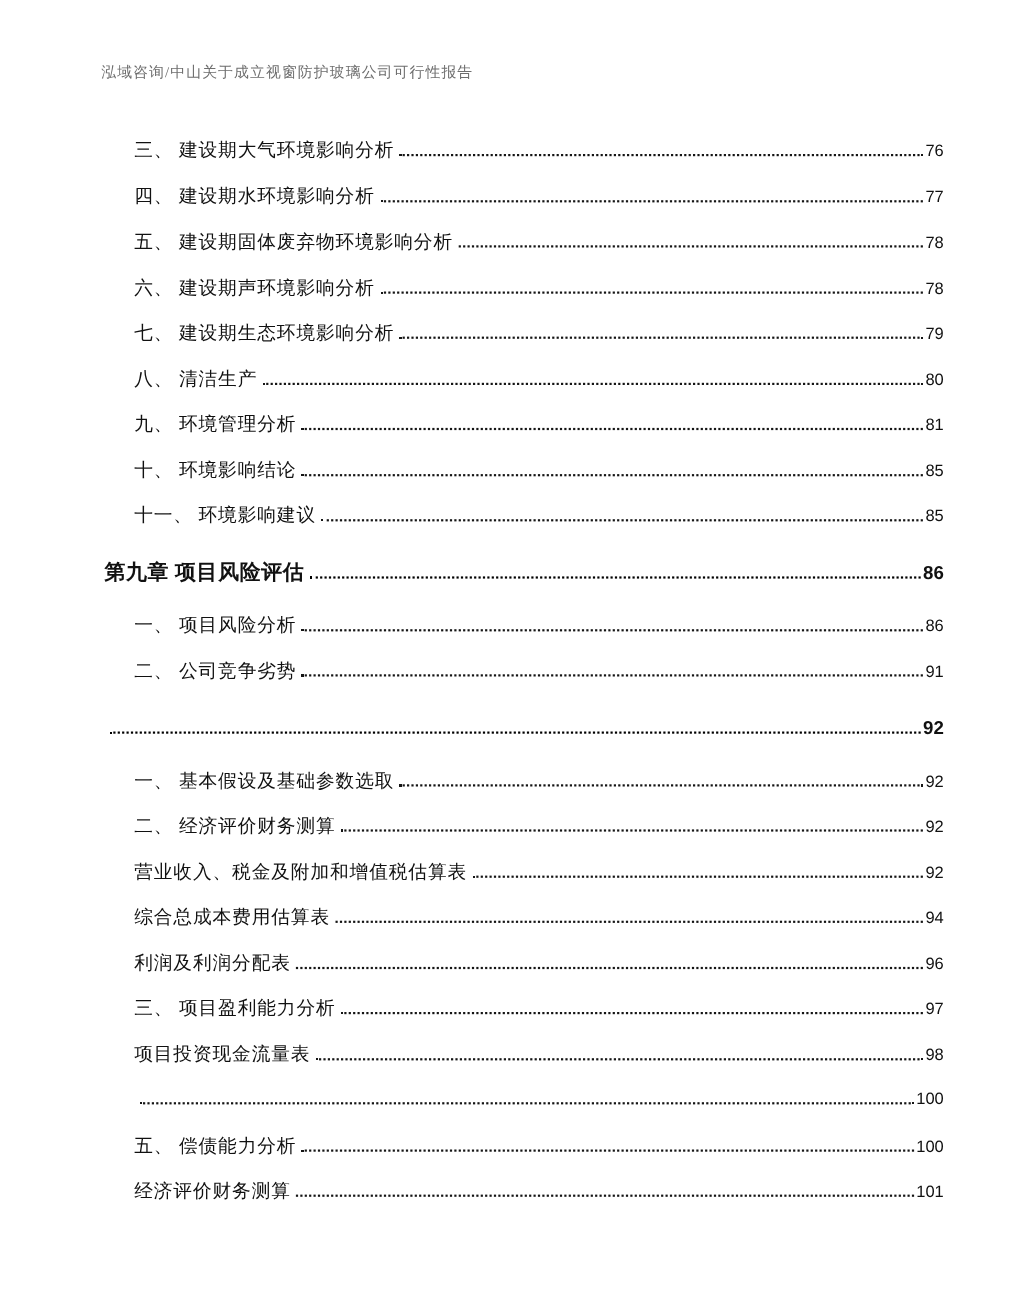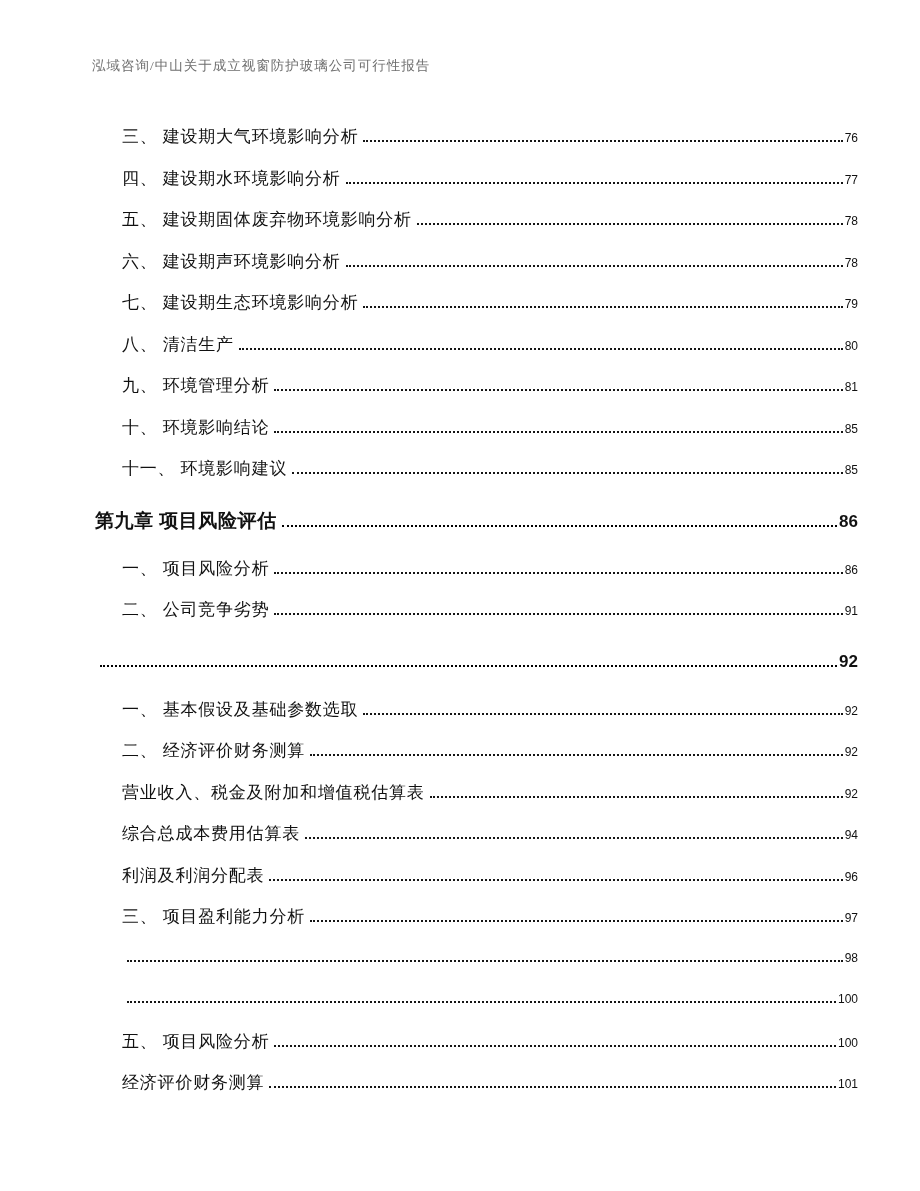--- a/index.html
+++ b/index.html
@@ -65,7 +65,7 @@
   .pagenum {
     flex: 0 0 auto;
     font-family: "Liberation Sans", sans-serif;
-    font-size: 12px;
+    font-size: 15px;
     letter-spacing: 0;
   }
   .chapter .pagenum {

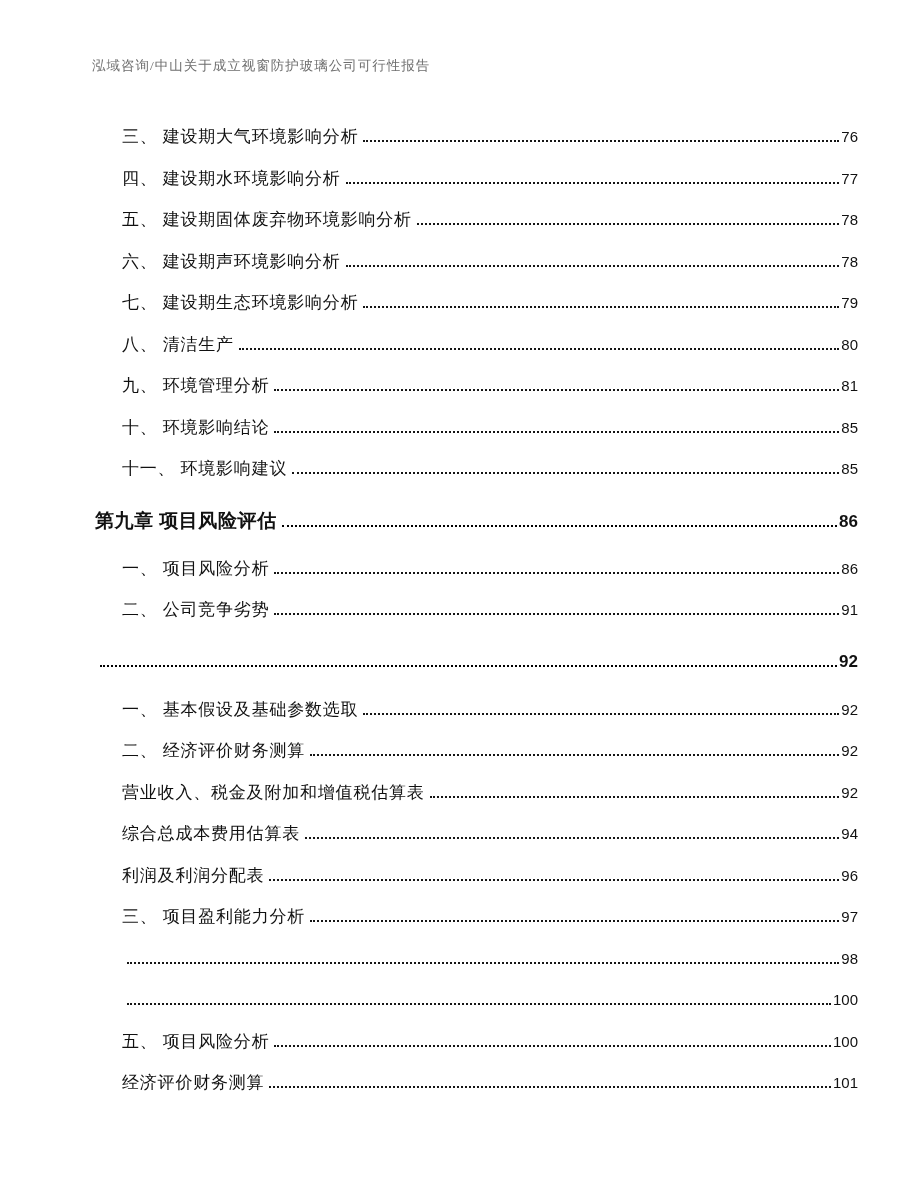--- a/index.html
+++ b/index.html
@@ -174,6 +174,7 @@
         <span class="pagenum">97</span>
       </div>
       <div class="row sub">
+        <span class="label">项目投资现金流量表</span>
         <span class="dots"></span>
         <span class="pagenum">98</span>
       </div>

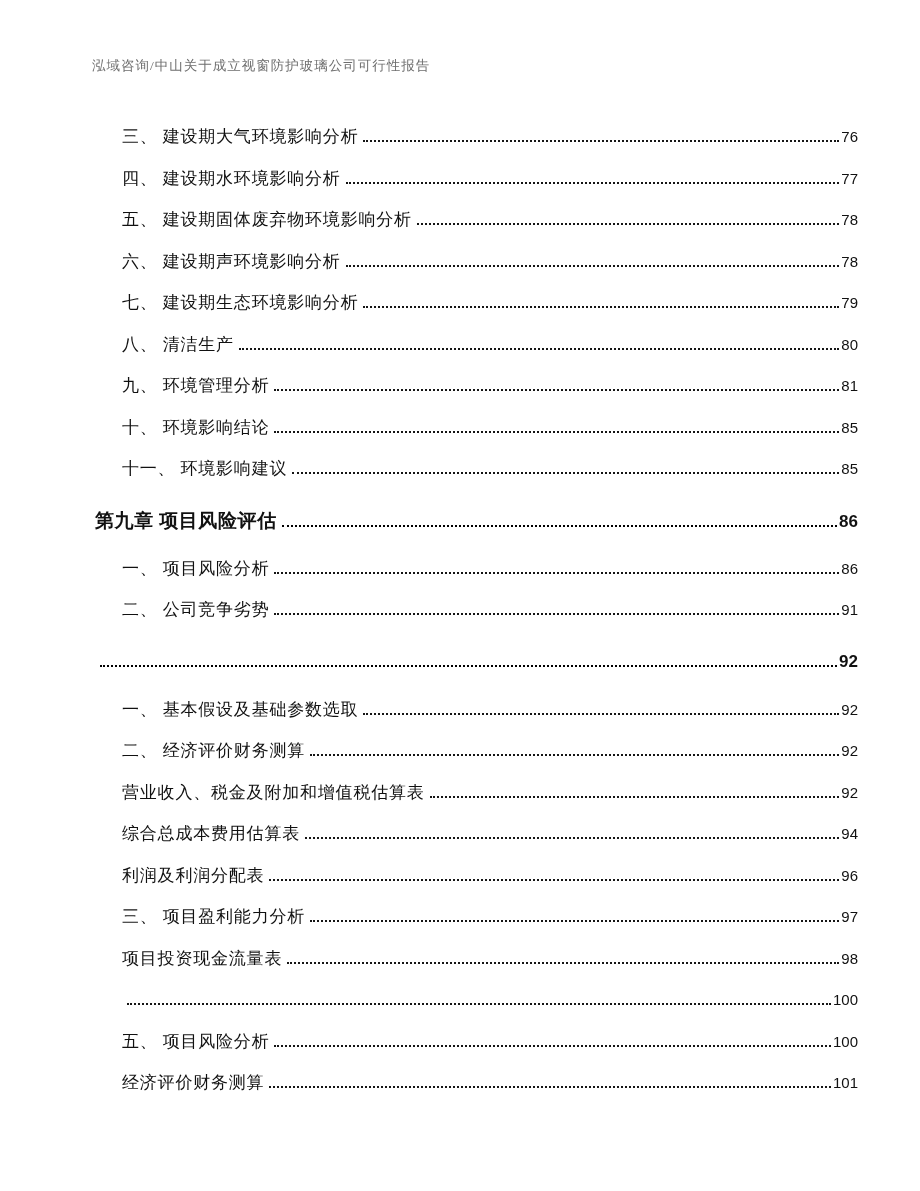--- a/index.html
+++ b/index.html
@@ -183,7 +183,7 @@
         <span class="pagenum">100</span>
       </div>
       <div class="row sub">
-        <span class="label">五、 项目风险分析</span>
+        <span class="label">五、 偿债能力分析</span>
         <span class="dots"></span>
         <span class="pagenum">100</span>
       </div>

